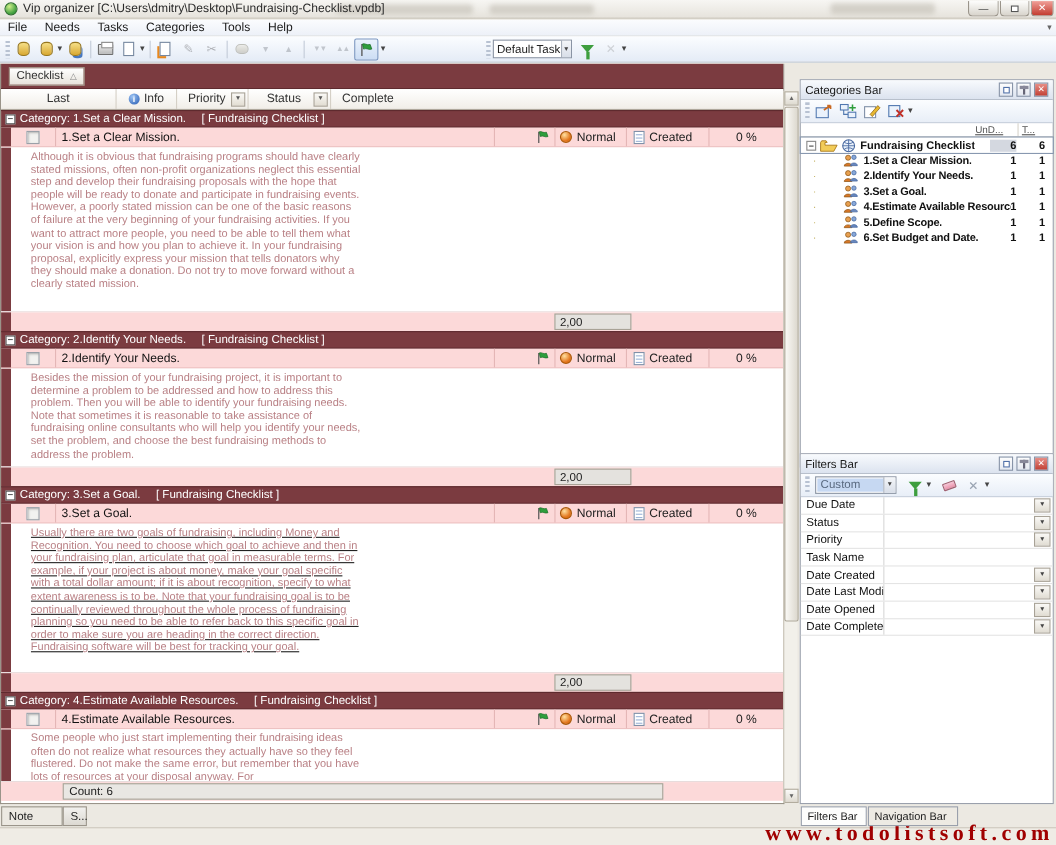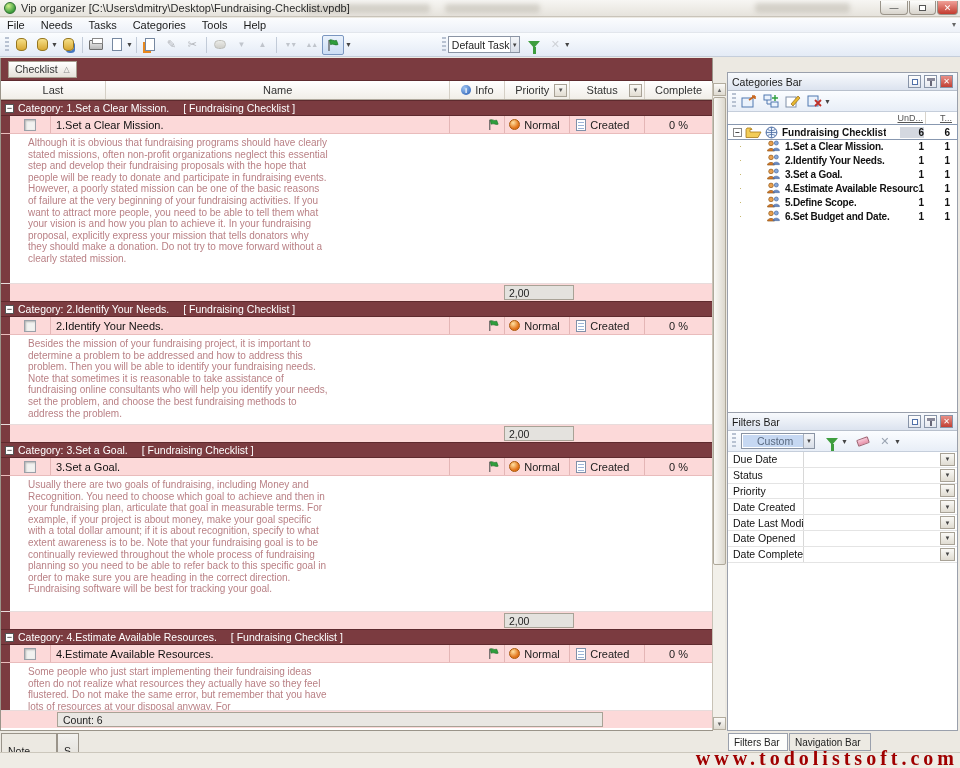--- a/index.html
+++ b/index.html
@@ -246,9 +246,6 @@
     <span class="hcell" style="width:105px;">
         <span>Last</span>
       </span>
-    <span class="hcell" style="width:345px;">
-        <span>Name</span>
-      </span>
     <span class="hcell" style="width:55px;">
         <span class="info-ic">i</span>
         <span>Info</span>

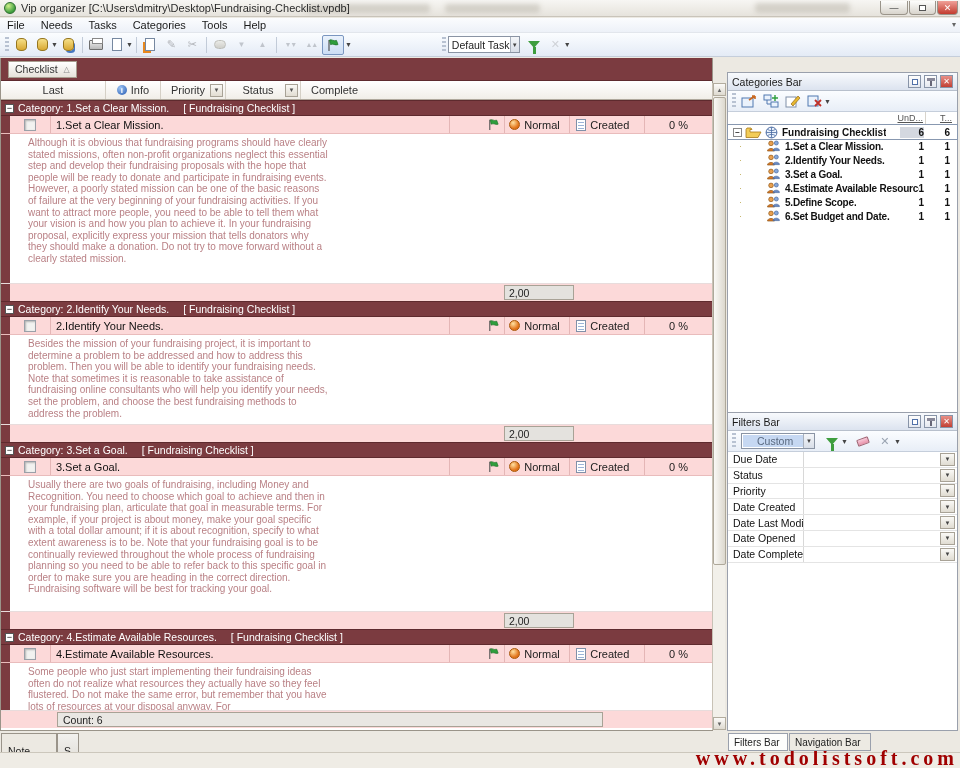--- a/index.html
+++ b/index.html
@@ -118,7 +118,7 @@
     display:flex; align-items:center; padding-left:2px; }
   .pti { width:22px; height:18px; display:flex; align-items:center; justify-content:center; }
   .tree-colhdr { height:13px; border-bottom:1px solid #D0CCC4; display:flex; font-size:9px; color:#555; }
-  .tree-colhdr span { border-right:1px solid #D8D4CC; display:flex; align-items:center; justify-content:flex-end; padding-right:2px;text-decoration:underline; }
+  .tree-colhdr span { border-right:1px solid #D8D4CC; display:flex; align-items:center; justify-content:flex-end; padding-right:13px;text-decoration:underline; }
   .trow2 { height:14px; display:flex; align-items:center; font-size:10px; font-weight:bold; color:#111; position:relative; }
   .tnum { position:absolute; text-align:right; font-weight:bold; font-size:10px; }
   .tlabel { white-space:nowrap; overflow:hidden; }

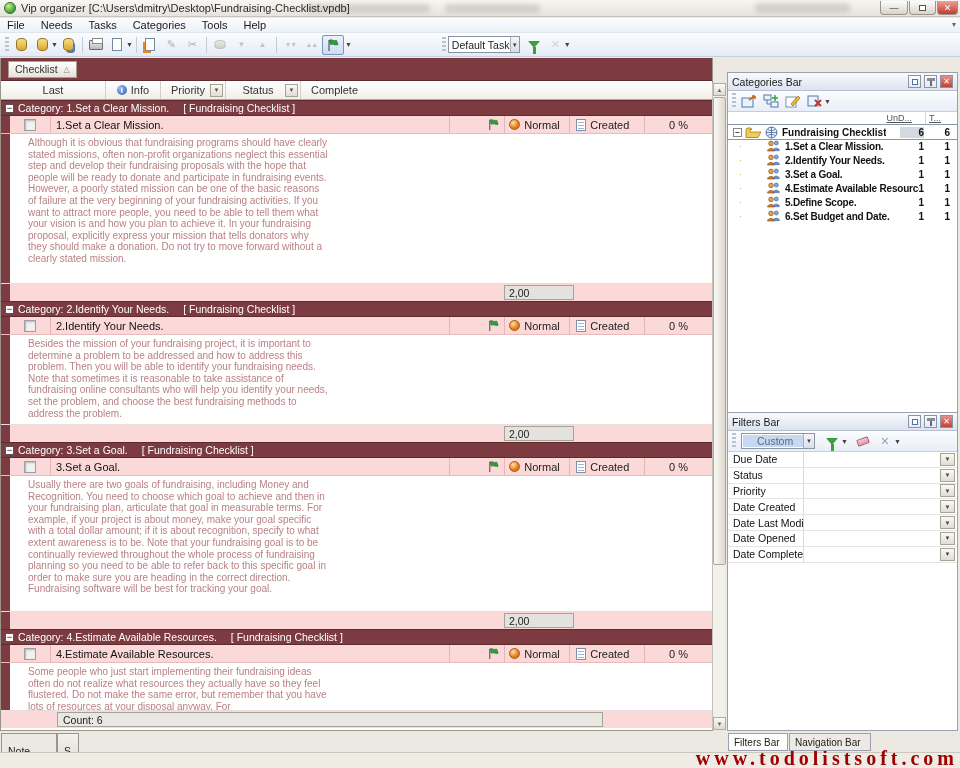--- a/index.html
+++ b/index.html
@@ -131,7 +131,7 @@
   .frow2 .dd { position:absolute; right:2px; width:15px; height:13px; border:1px solid #A8A296;
      background:linear-gradient(#FAF9F6,#E0DCD2); display:flex; align-items:center; justify-content:center; font-size:6px; color:#444; }
   .fcombo { width:74px; height:16px; background:#fff; border:1px solid #8A94A4; display:flex; align-items:center; margin-left:3px; }
-  .fcombo .sel { flex:1; background:#C6D8F2; color:#5A6A80; font-size:10.5px; padding-left:14px; height:12px; line-height:12px; margin-left:1px; }
+  .fcombo .sel { flex:1; background:#C6D8F2; color:#5A6A80; font-size:10.5px; padding-left:3px; height:12px; line-height:12px; margin-left:1px; }
 
   .ptab { top:733px; height:18px; border:1px solid #9AA0AC; display:flex; align-items:center; padding:0 5px;
     font-size:10px; color:#222; background:#EDEAE3; }

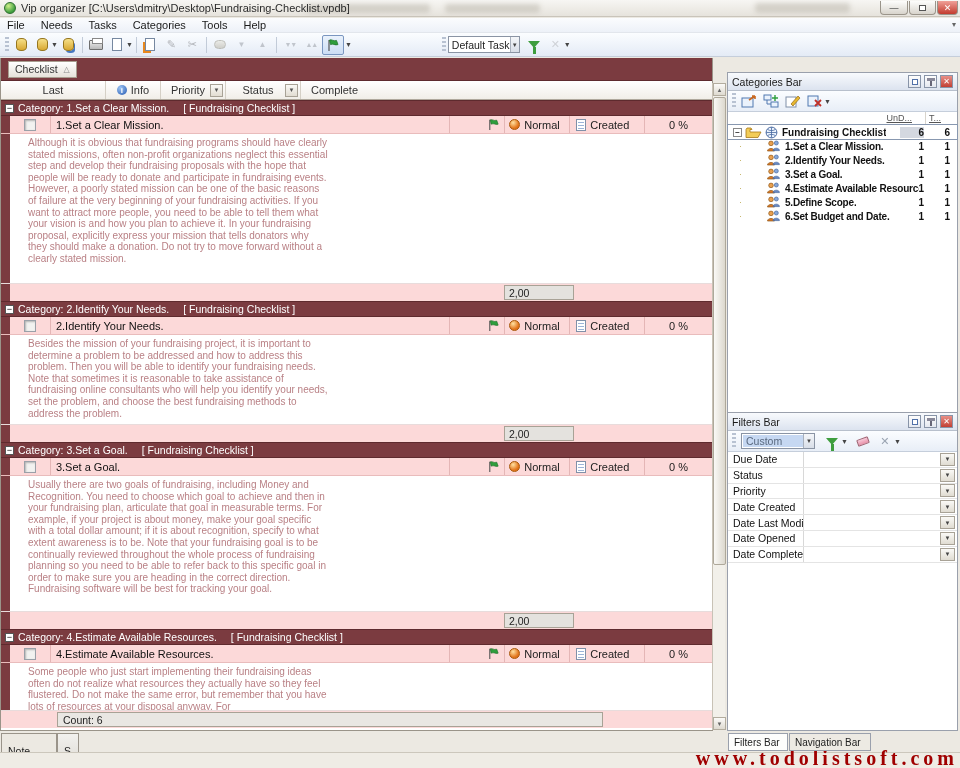--- a/index.html
+++ b/index.html
@@ -367,7 +367,7 @@
           </span>
       <span class="c-comp">0 %</span>
     </div>
-    <div class="drow" style="height: 136px;">
+    <div class="drow" style="height: 136px; text-decoration: underline;">
       <span class="gut"></span>
       <div class="desc">Usually there are two goals of fundraising, including Money and Recognition. You need to choose which goal to achieve and then in your fundraising plan, articulate that goal in measurable terms. For example, if your project is about money, make your goal specific with a total dollar amount; if it is about recognition, specify to what extent awareness is to be. Note that your fundraising goal is to be continually reviewed throughout the whole process of fundraising planning so you need to be able to refer back to this specific goal in order to make sure you are heading in the correct direction. Fundraising software will be best for tracking your goal.</div>
     </div>

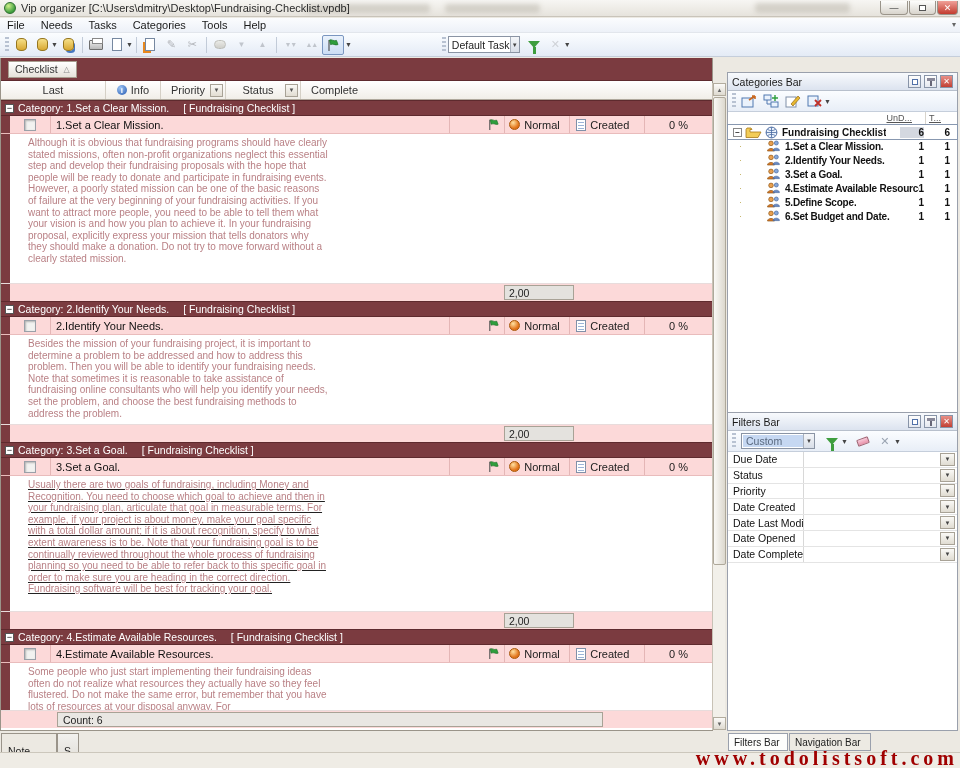--- a/index.html
+++ b/index.html
@@ -630,6 +630,11 @@
     <span class="dd">▼</span>
   </div>
 
+  <div class="frow2">
+    <span class="lbl">Task Name</span>
+    <span class="val"></span>
+
+  </div>
 
   <div class="frow2">
     <span class="lbl">Date Created</span>

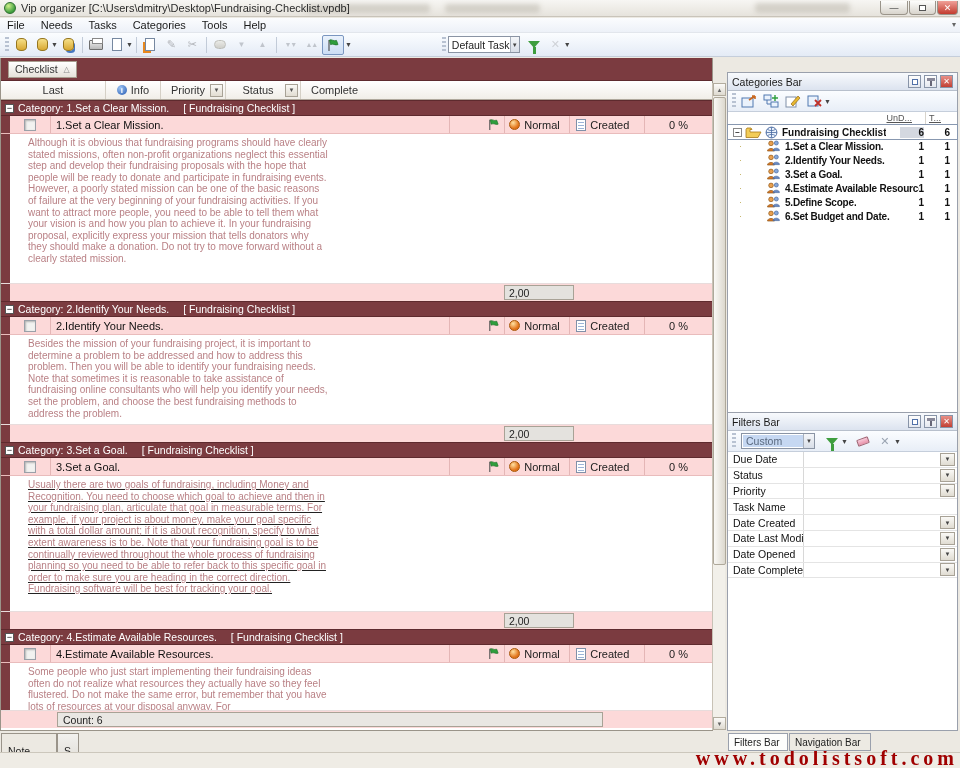--- a/index.html
+++ b/index.html
@@ -96,7 +96,7 @@
   .sb-thumb { position:absolute; left:0; top:14px; width:13px; height:468px; background:linear-gradient(90deg,#FAF9F6,#DCD8CE); border:1px solid #AEA89A; border-radius:2px; }
 
   
-  .btab { top:733px; height:36px; background:linear-gradient(#F2F1EE,#DCD9D2); border:1px solid #9A948A;
+  .btab { top:733px; height:18px; background:linear-gradient(#F2F1EE,#DCD9D2); border:1px solid #9A948A;
     display:flex; align-items:center; padding:0 6px; font-size:10.5px; color:#222; }
   .btab.active { background:#ECE9E2; }
   .statusbar { left:0; top:752px; width:960px; height:16px; background:#EFECE5; border-top:1px solid #CCC7BC; }

